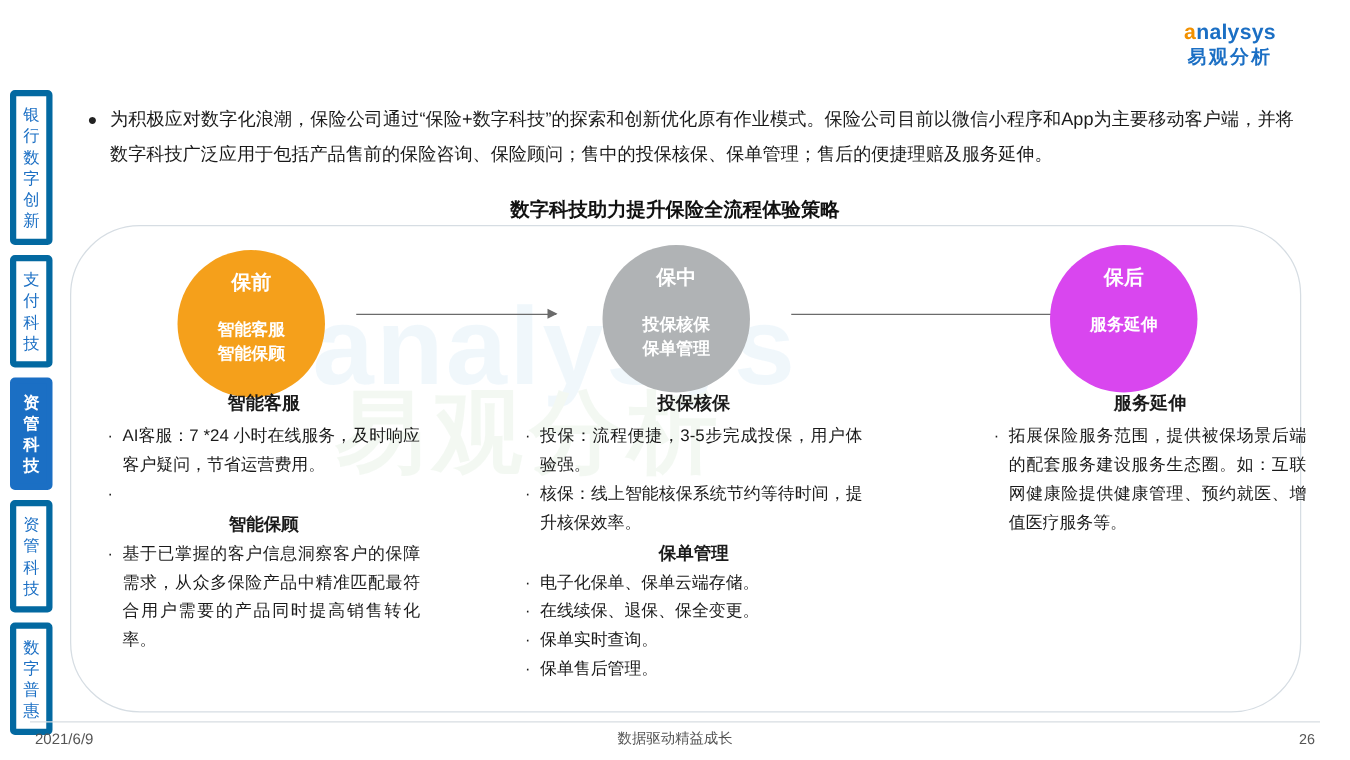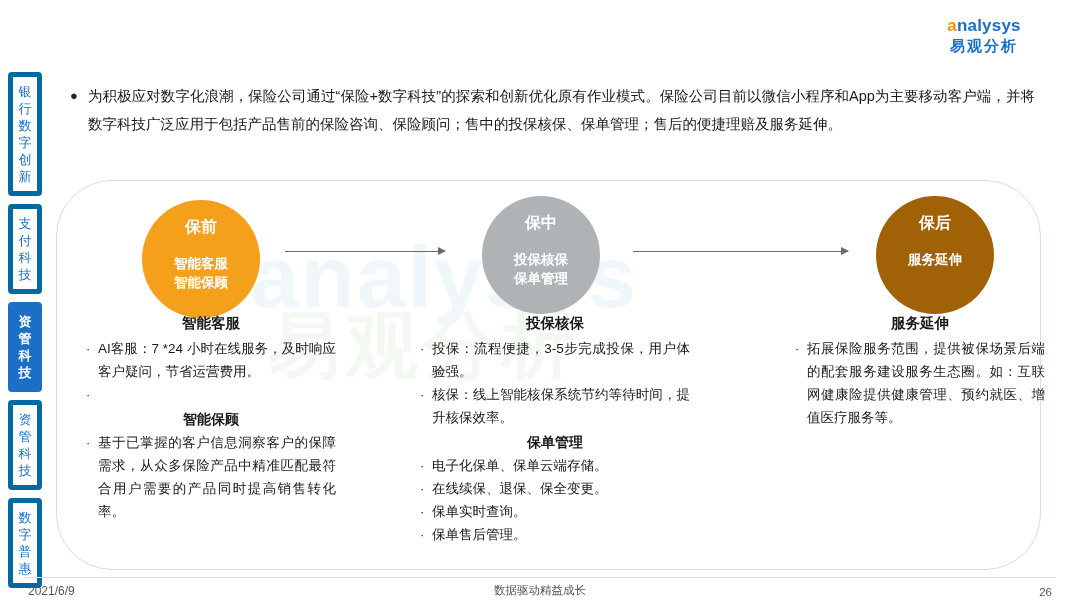--- a/index.html
+++ b/index.html
@@ -281,6 +281,7 @@
     <div class="intro-text">为积极应对数字化浪潮，保险公司通过“保险+数字科技”的探索和创新优化原有作业模式。保险公司目前以微信小程序和App为主要移动客户端，并将数字科技广泛应用于包括产品售前的保险咨询、保险顾问；售中的投保核保、保单管理；售后的便捷理赔及服务延伸。</div>
   </div>
 
+  <div class="sub-heading">数字科技助力提升保险全流程体验策略</div>
 
   <div class="frame"></div>
 

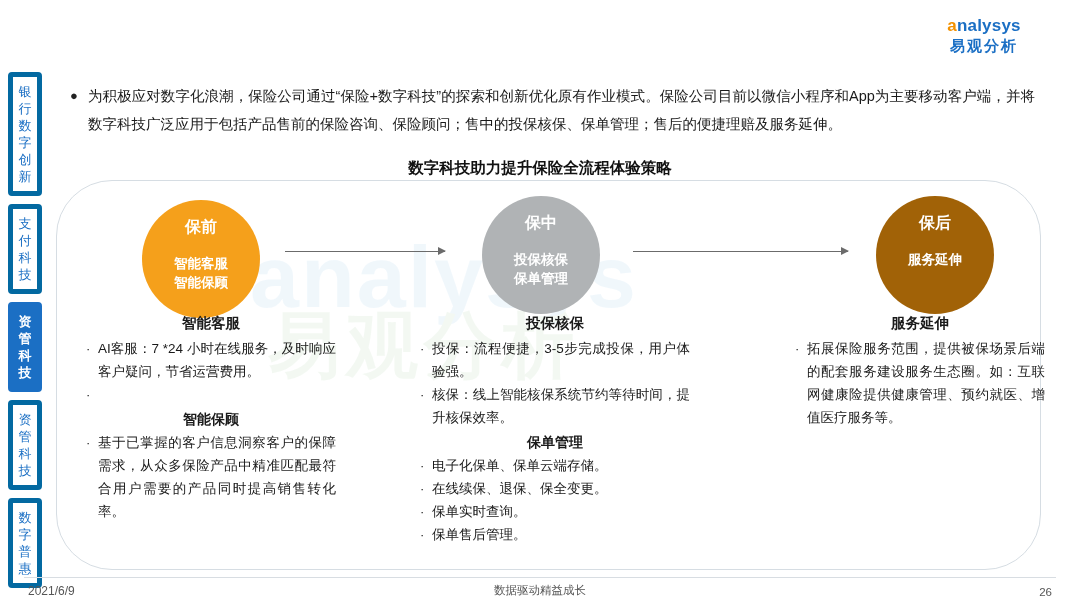--- a/index.html
+++ b/index.html
@@ -176,7 +176,7 @@
   }
   #circle-before { left: 142px; top: 200px; background: #f5a01b; }
   #circle-during { left: 482px; top: 196px; background: #b0b3b5; }
-  #circle-after  { left: 876px; top: 196px; background: #a16207; }
+  #circle-after  { left: 840px; top: 196px; background: #d946ef; }
 
   
   .arrow {

